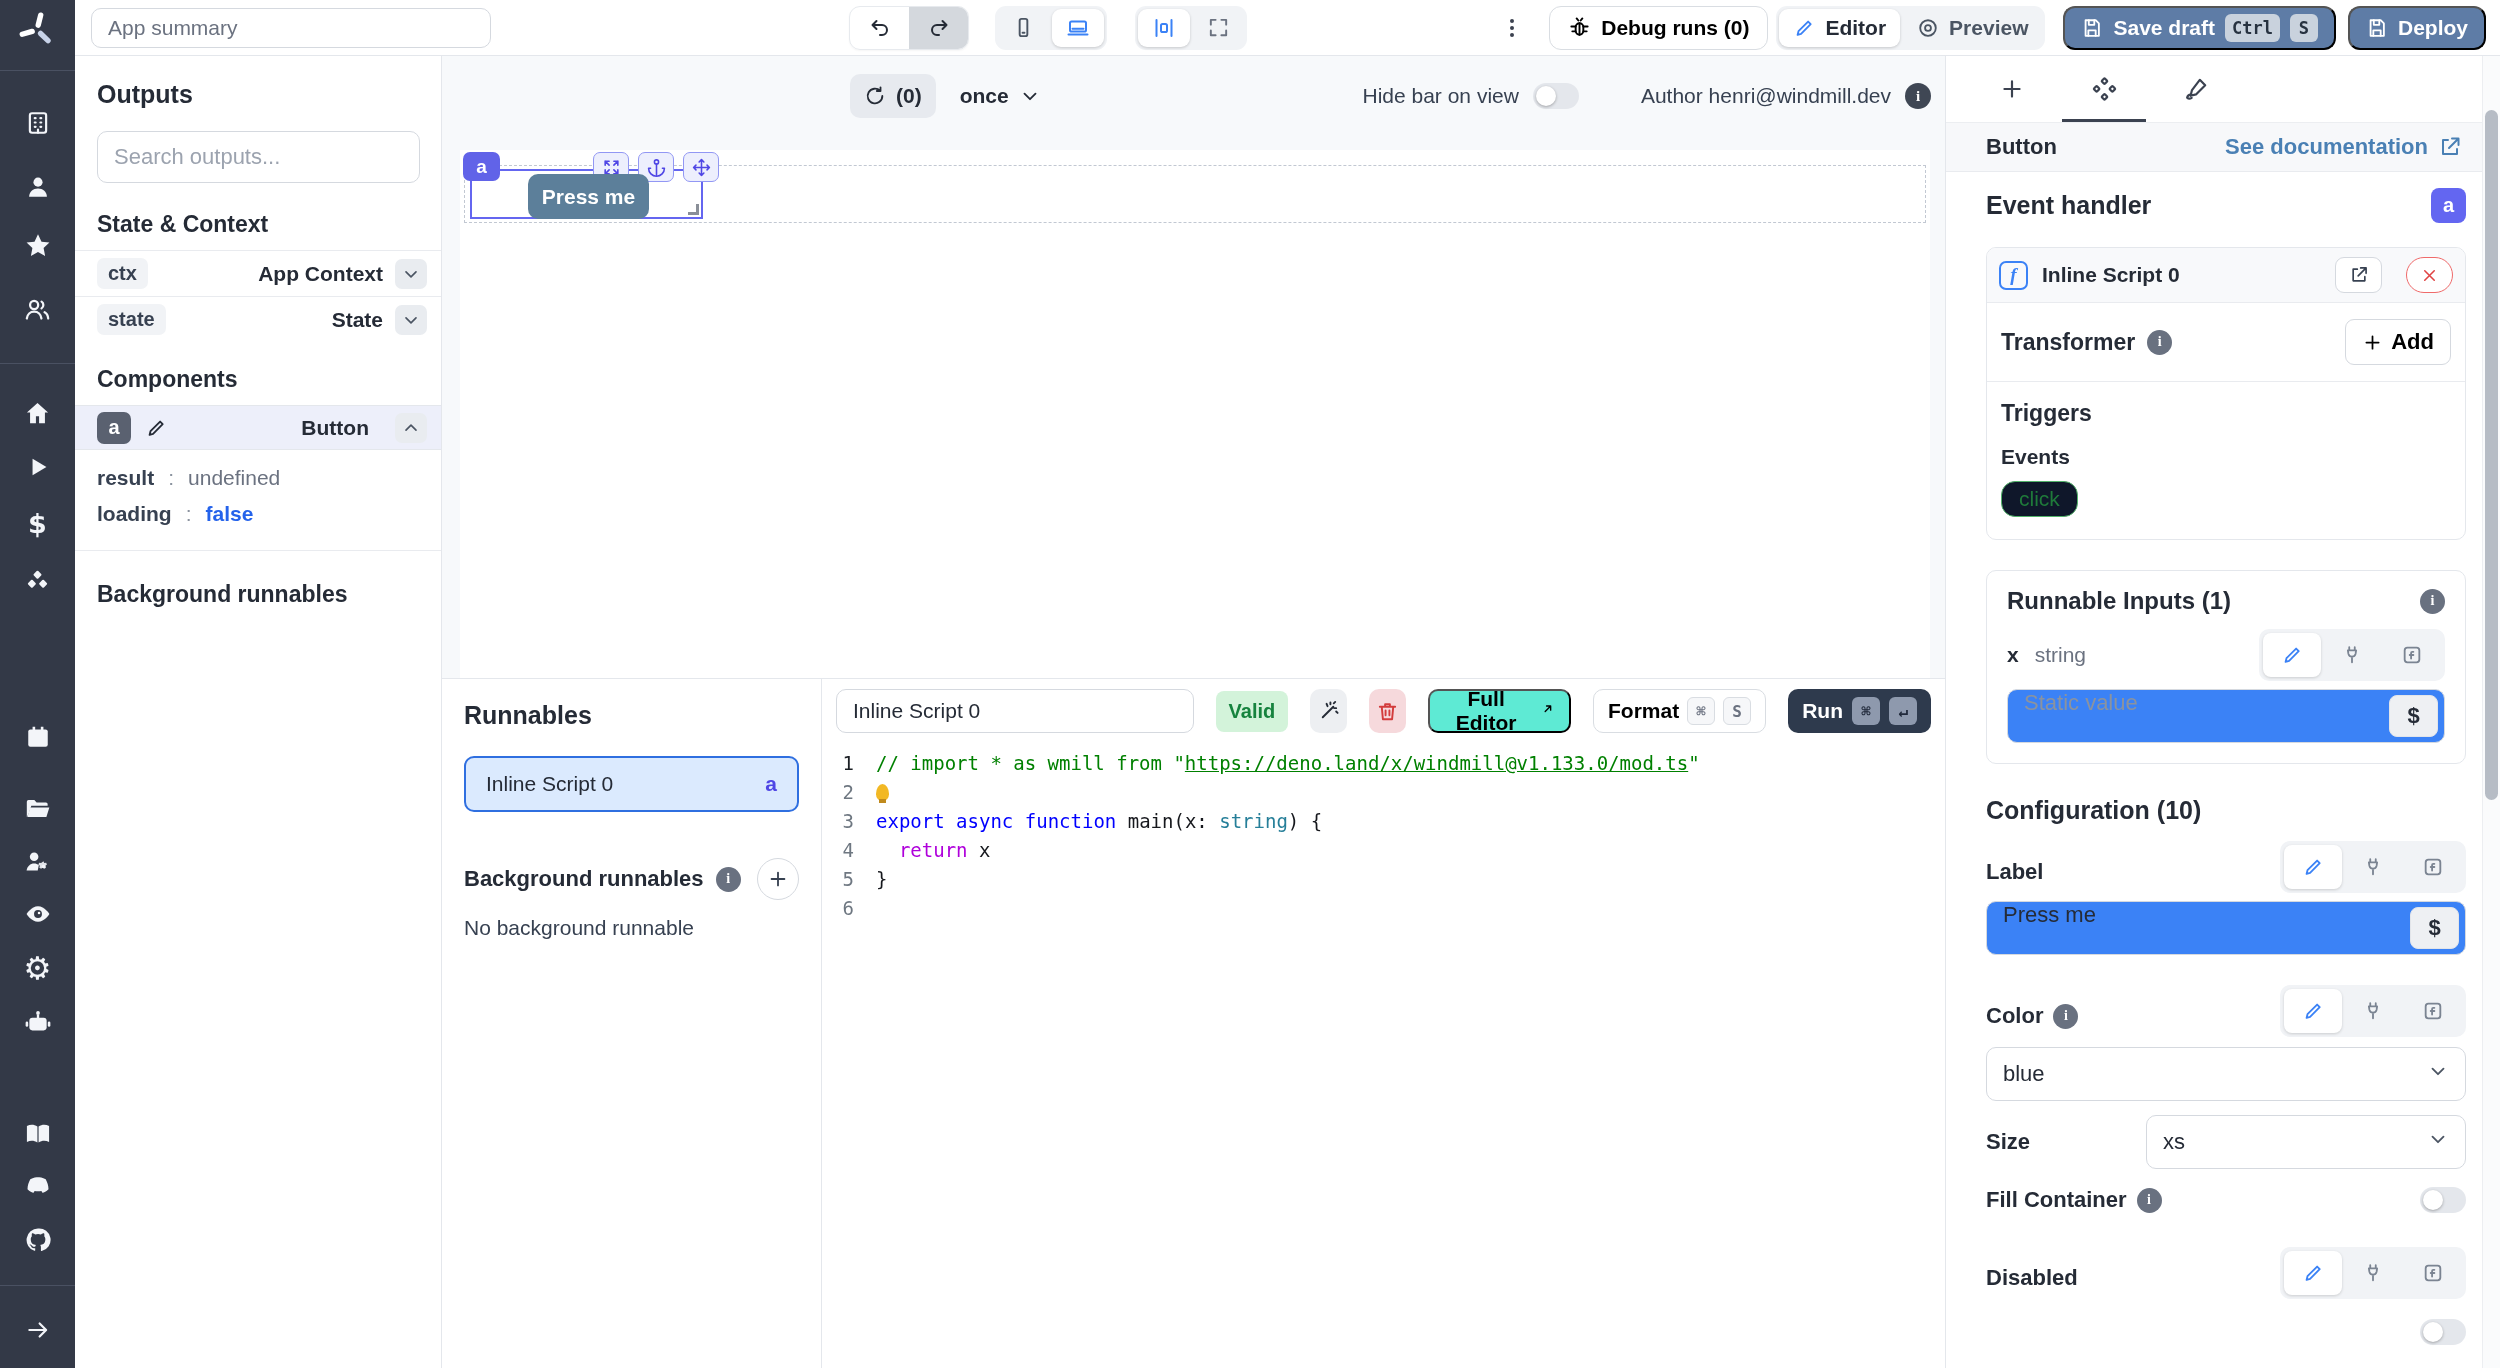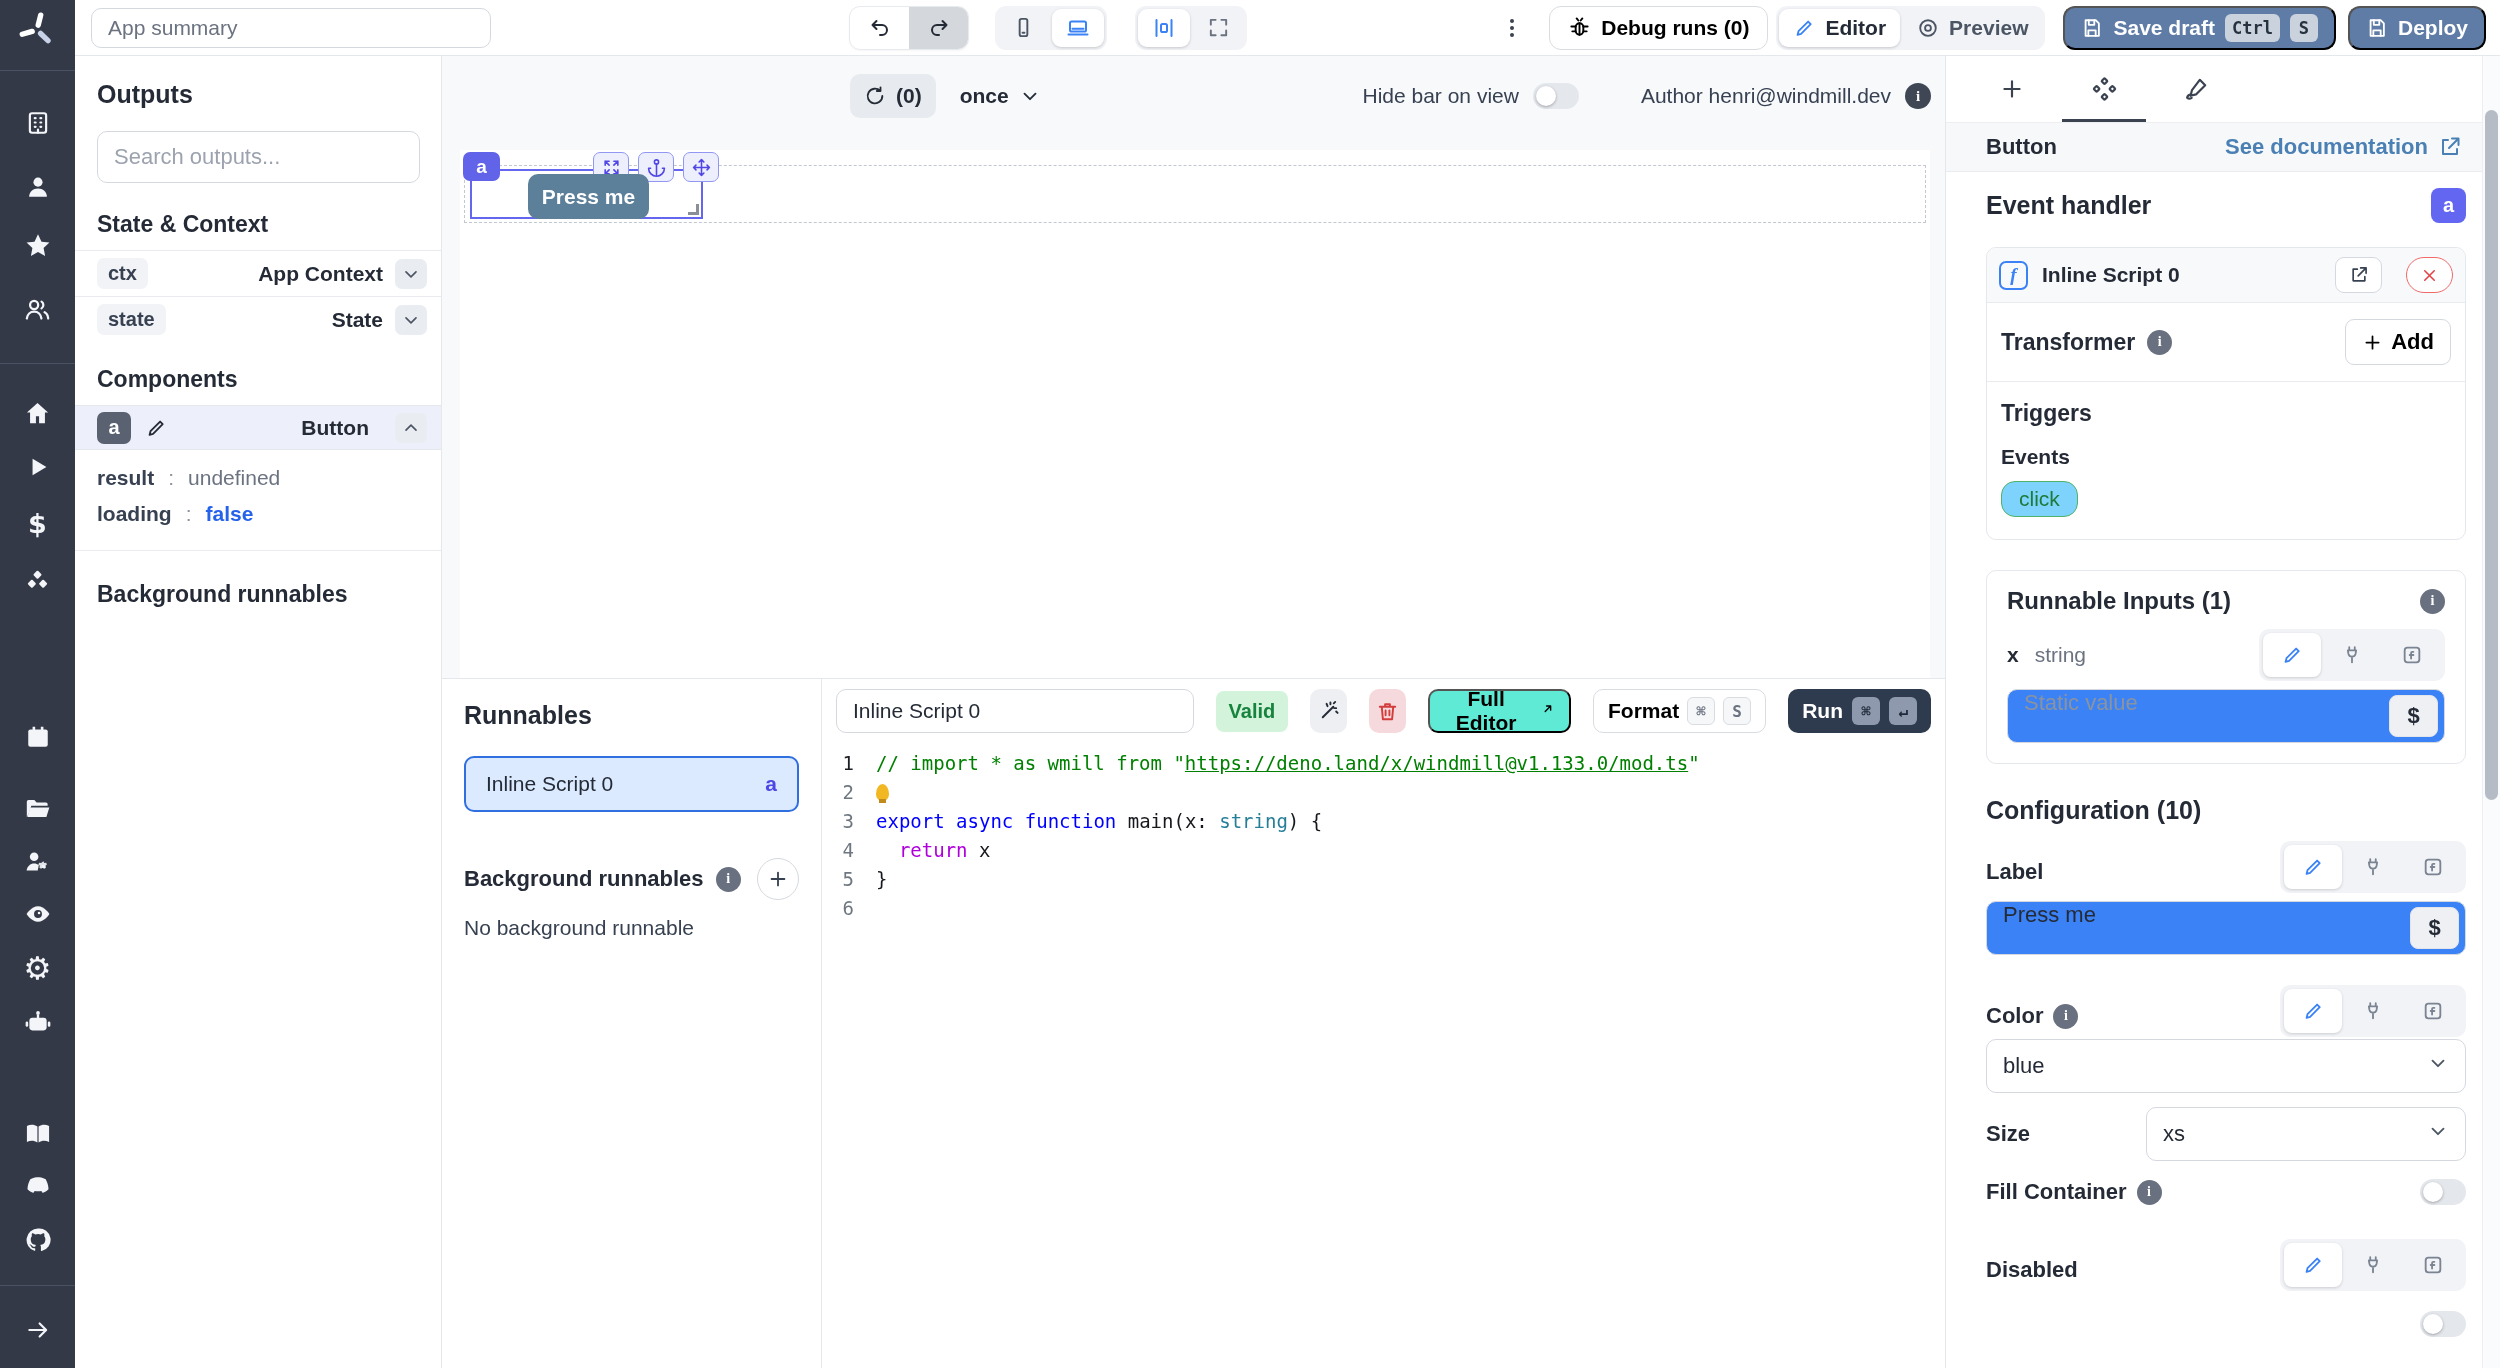--- a/index.html
+++ b/index.html
@@ -126,7 +126,7 @@
   .trigblock{border-top:1.5px solid #e9ebef;padding:18px 14px 22px}
   .trigblock .t{font-size:23px;font-weight:700}
   .trigblock .ev{font-size:21px;font-weight:600;margin-top:18px}
-  .pill{display:inline-block;margin-top:12px;background:#7dd3fc;border:1.5px solid #52b26a;color:#1f7a3a;border-radius:14px;padding:5px 17px;font-size:21px}
+  .pill{display:inline-block;margin-top:12px;background:#0f172a;border:1.5px solid #52b26a;color:#1f7a3a;border-radius:14px;padding:5px 17px;font-size:21px}
   .ricard{margin-top:30px;padding:16px 20px 20px}
   .ricard .hd{display:flex;align-items:center}
   .ricard .hd .t{font-size:24px;font-weight:700}

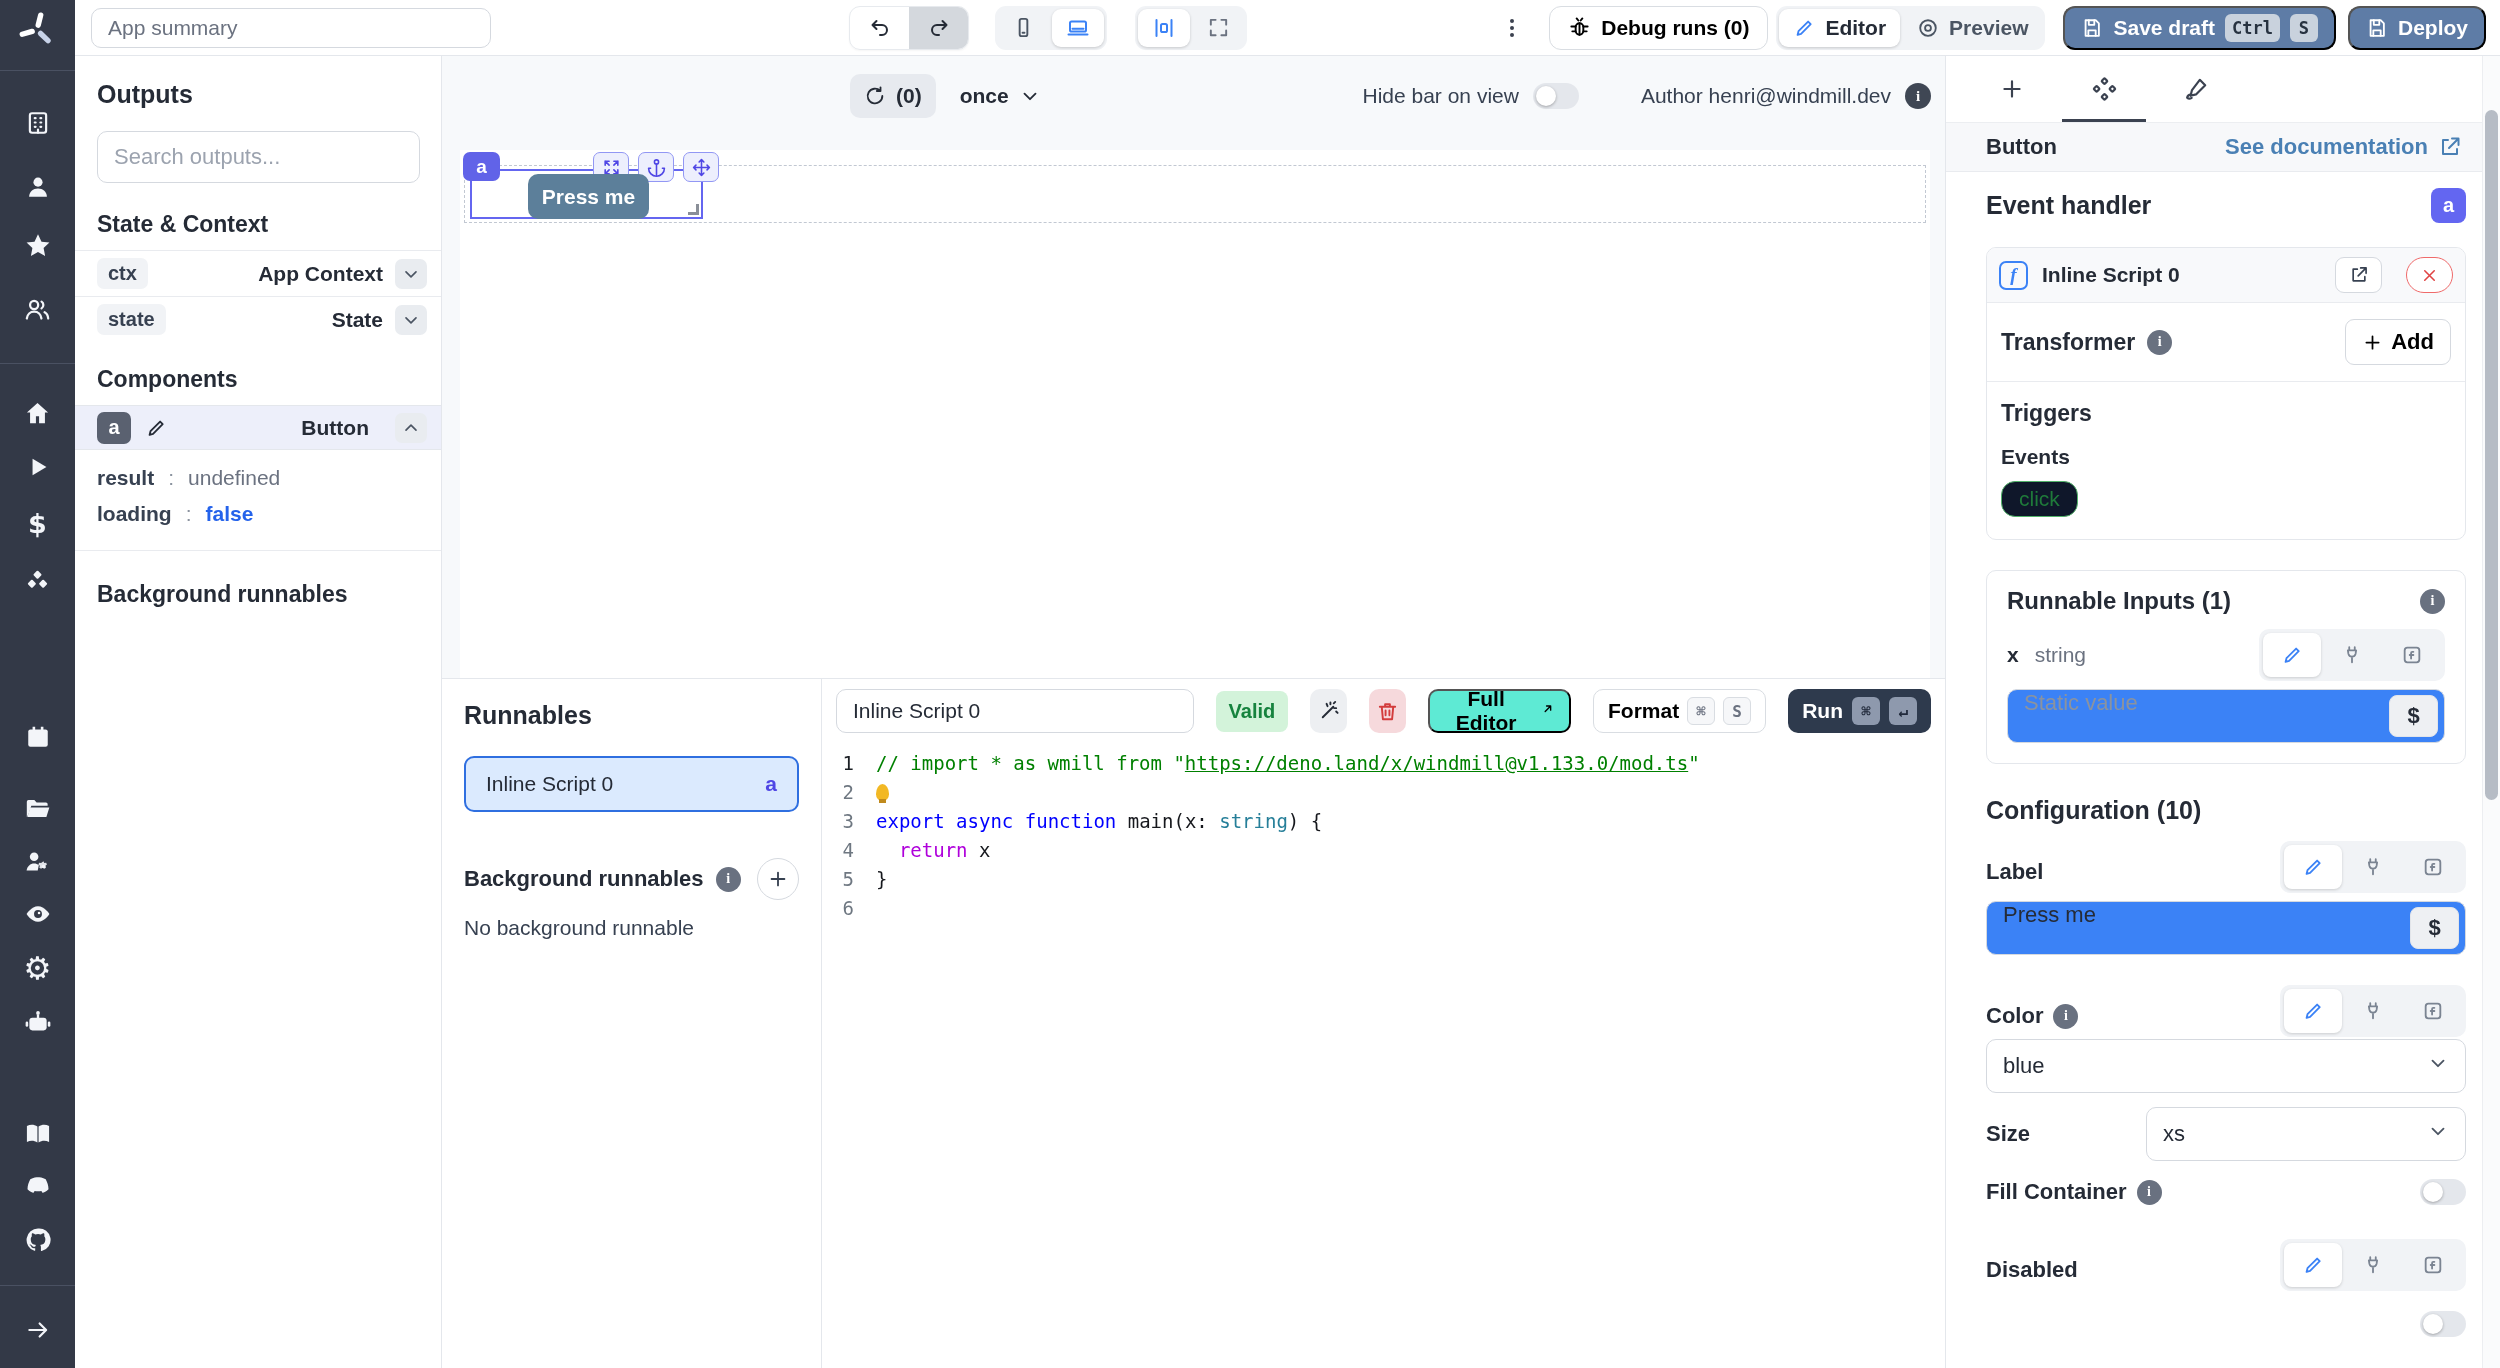--- a/index.html
+++ b/index.html
@@ -144,7 +144,7 @@
   .configtitle{margin-top:32px;font-size:25px;font-weight:700}
   .fieldhead{margin-top:16px;display:flex;align-items:flex-end}
   .fieldhead .lbl{font-size:22px;font-weight:600;margin-bottom:8px;display:flex;align-items:center;gap:10px}
-  .select{margin-top:2px;height:54px;border:1.5px solid #d5d9df;border-radius:10px;background:#fff;display:flex;align-items:center;padding:0 16px;font-size:22px;cursor:pointer}
+  .select{margin-top:10px;height:54px;border:1.5px solid #d5d9df;border-radius:10px;background:#fff;display:flex;align-items:center;padding:0 16px;font-size:22px;cursor:pointer}
   .select .chev{margin-left:auto;color:#4b5563}
   .sizerow{margin-top:14px;display:flex;align-items:center}
   .sizerow .lbl{font-size:22px;font-weight:600}

